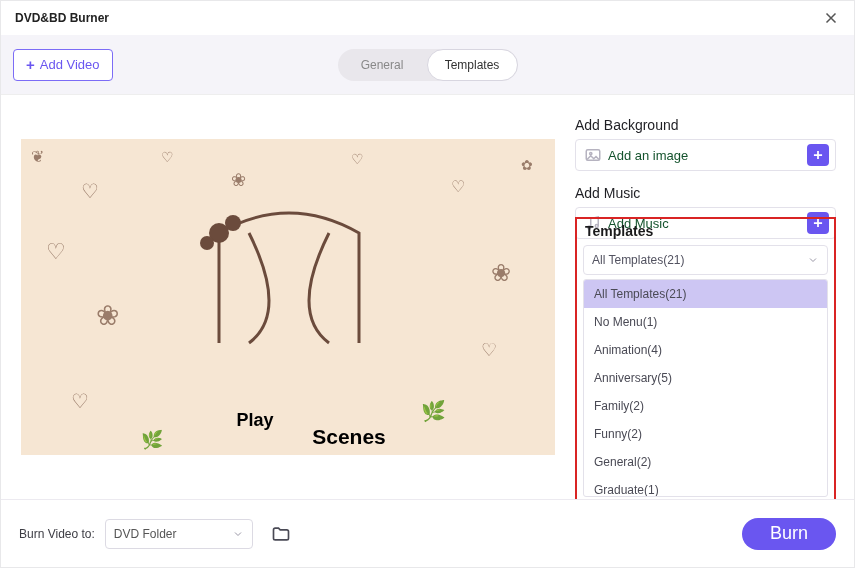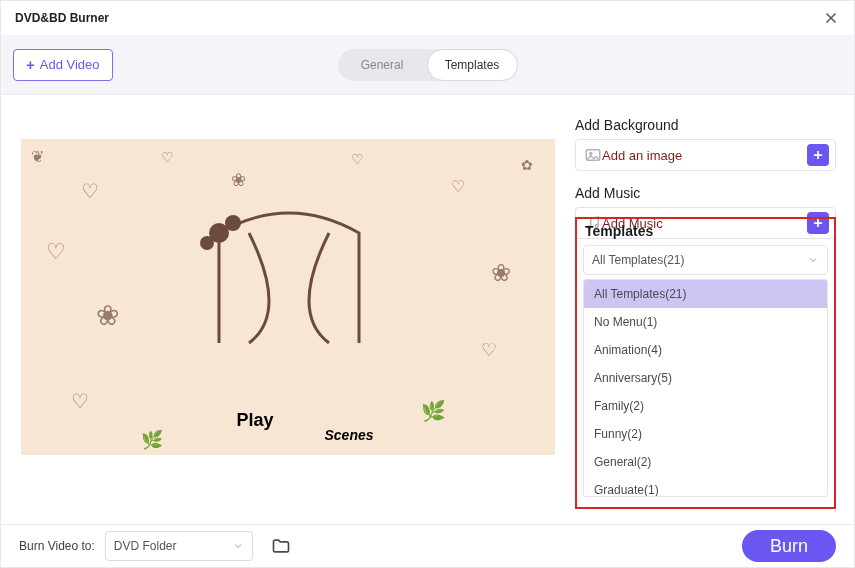--- a/index.html
+++ b/index.html
@@ -24,7 +24,7 @@
   .sp-head { font-weight: 400; font-size: 14px; color: #1f1f24; margin-bottom: 6px; }
   .field { display: flex; align-items: center; border: 1px solid #e3e1ea; border-radius: 4px; height: 32px; padding: 0 6px 0 8px; margin-bottom: 14px; }
   .field-icon { width: 18px; height: 18px; color: #b6b3c0; }
-  .field-text { flex: 1; color: #7f1d1d; font-size: 13px; }
+  .field-text { flex: 1; color: #14532d; font-size: 13px; padding-left: 6px; }
   .add-sq { width: 22px; height: 22px; border-radius: 4px; background: #6a56f0; display: flex; align-items: center; justify-content: center; cursor: pointer; }
   .add-sq svg { color: #fff; }
   .tpl-box { border: 2.5px solid #d92424; position: absolute; left: 0; right: 18px; top: 122px; bottom: 6px; padding: 4px 6px 0 6px; }

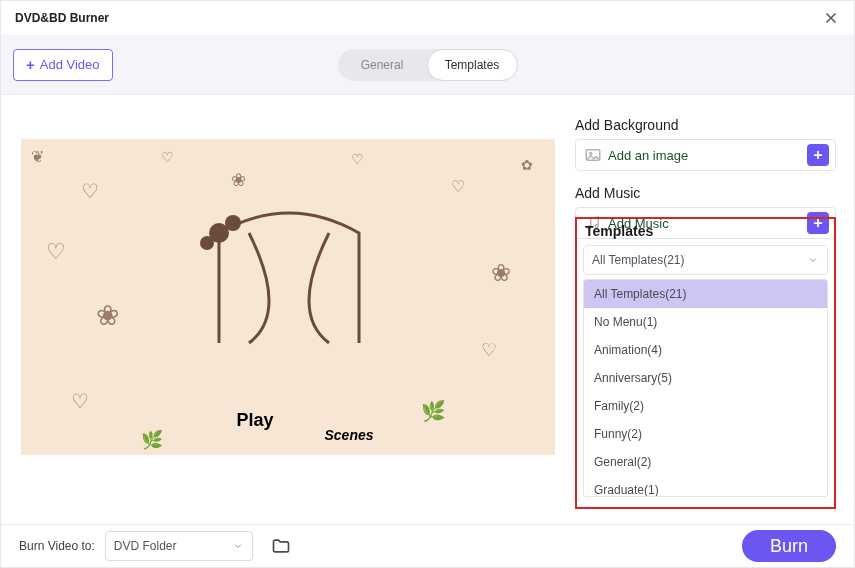--- a/index.html
+++ b/index.html
@@ -18,7 +18,7 @@
   .preview { width: 534px; height: 316px; background: #f6e6d3; position: relative; overflow: hidden; }
   .preview-title { position: absolute; left: 50%; top: 57%; transform: translate(-50%, -50%); color: #f25d14; font-family: Georgia, 'Times New Roman', serif; font-weight: bold; font-size: 40px; }
   .preview-play { position: absolute; left: 234px; bottom: 24px; transform: translateX(-50%); font-weight: 700; font-size: 18px; }
-  .preview-scenes { position: absolute; left: 328px; bottom: 12px; transform: translateX(-50%); font-weight: 700; font-size: 14px; font-style: italic; }
+  .preview-scenes { position: absolute; left: 328px; bottom: 6px; transform: translateX(-50%); font-weight: 700; font-size: 21px; }
   .deco { position: absolute; color: #8a6a58; opacity: .85; }
   .sidepanel { width: 283px; padding: 22px 18px 0 0; position: relative; }
   .sp-head { font-weight: 400; font-size: 14px; color: #1f1f24; margin-bottom: 6px; }

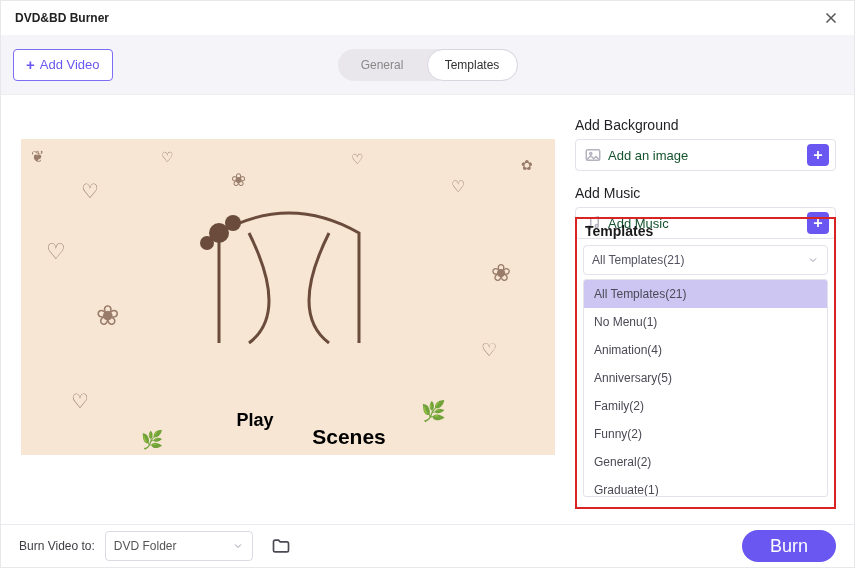--- a/index.html
+++ b/index.html
@@ -33,7 +33,7 @@
   .tpl-list { border: 1px solid #e3e1ea; border-radius: 3px; overflow: hidden; max-height: 218px; }
   .tpl-item { height: 28px; display: flex; align-items: center; padding: 0 10px; font-size: 12px; color: #4a4a55; cursor: pointer; }
   .tpl-item.sel { background: #cdc6f3; }
-  .bottombar { position: absolute; left: 0; right: 0; bottom: 0; height: 43px; border-top: 1px solid #eceaf0; display: flex; align-items: center; padding: 0 18px; background: #fff; }
+  .bottombar { position: absolute; left: 0; right: 0; bottom: 0; height: 68px; border-top: 1px solid #eceaf0; display: flex; align-items: center; padding: 0 18px; background: #fff; }
   .bv-label { font-size: 12px; color: #3d3d44; margin-right: 10px; }
   .bv-select { width: 148px; height: 30px; border: 1px solid #dcdae3; border-radius: 4px; display: flex; align-items: center; justify-content: space-between; padding: 0 8px; font-size: 12px; color: #555; cursor: pointer; }
   .folder-btn { width: 28px; height: 28px; margin-left: 14px; display: flex; align-items: center; justify-content: center; cursor: pointer; color: #4a4a55; }

